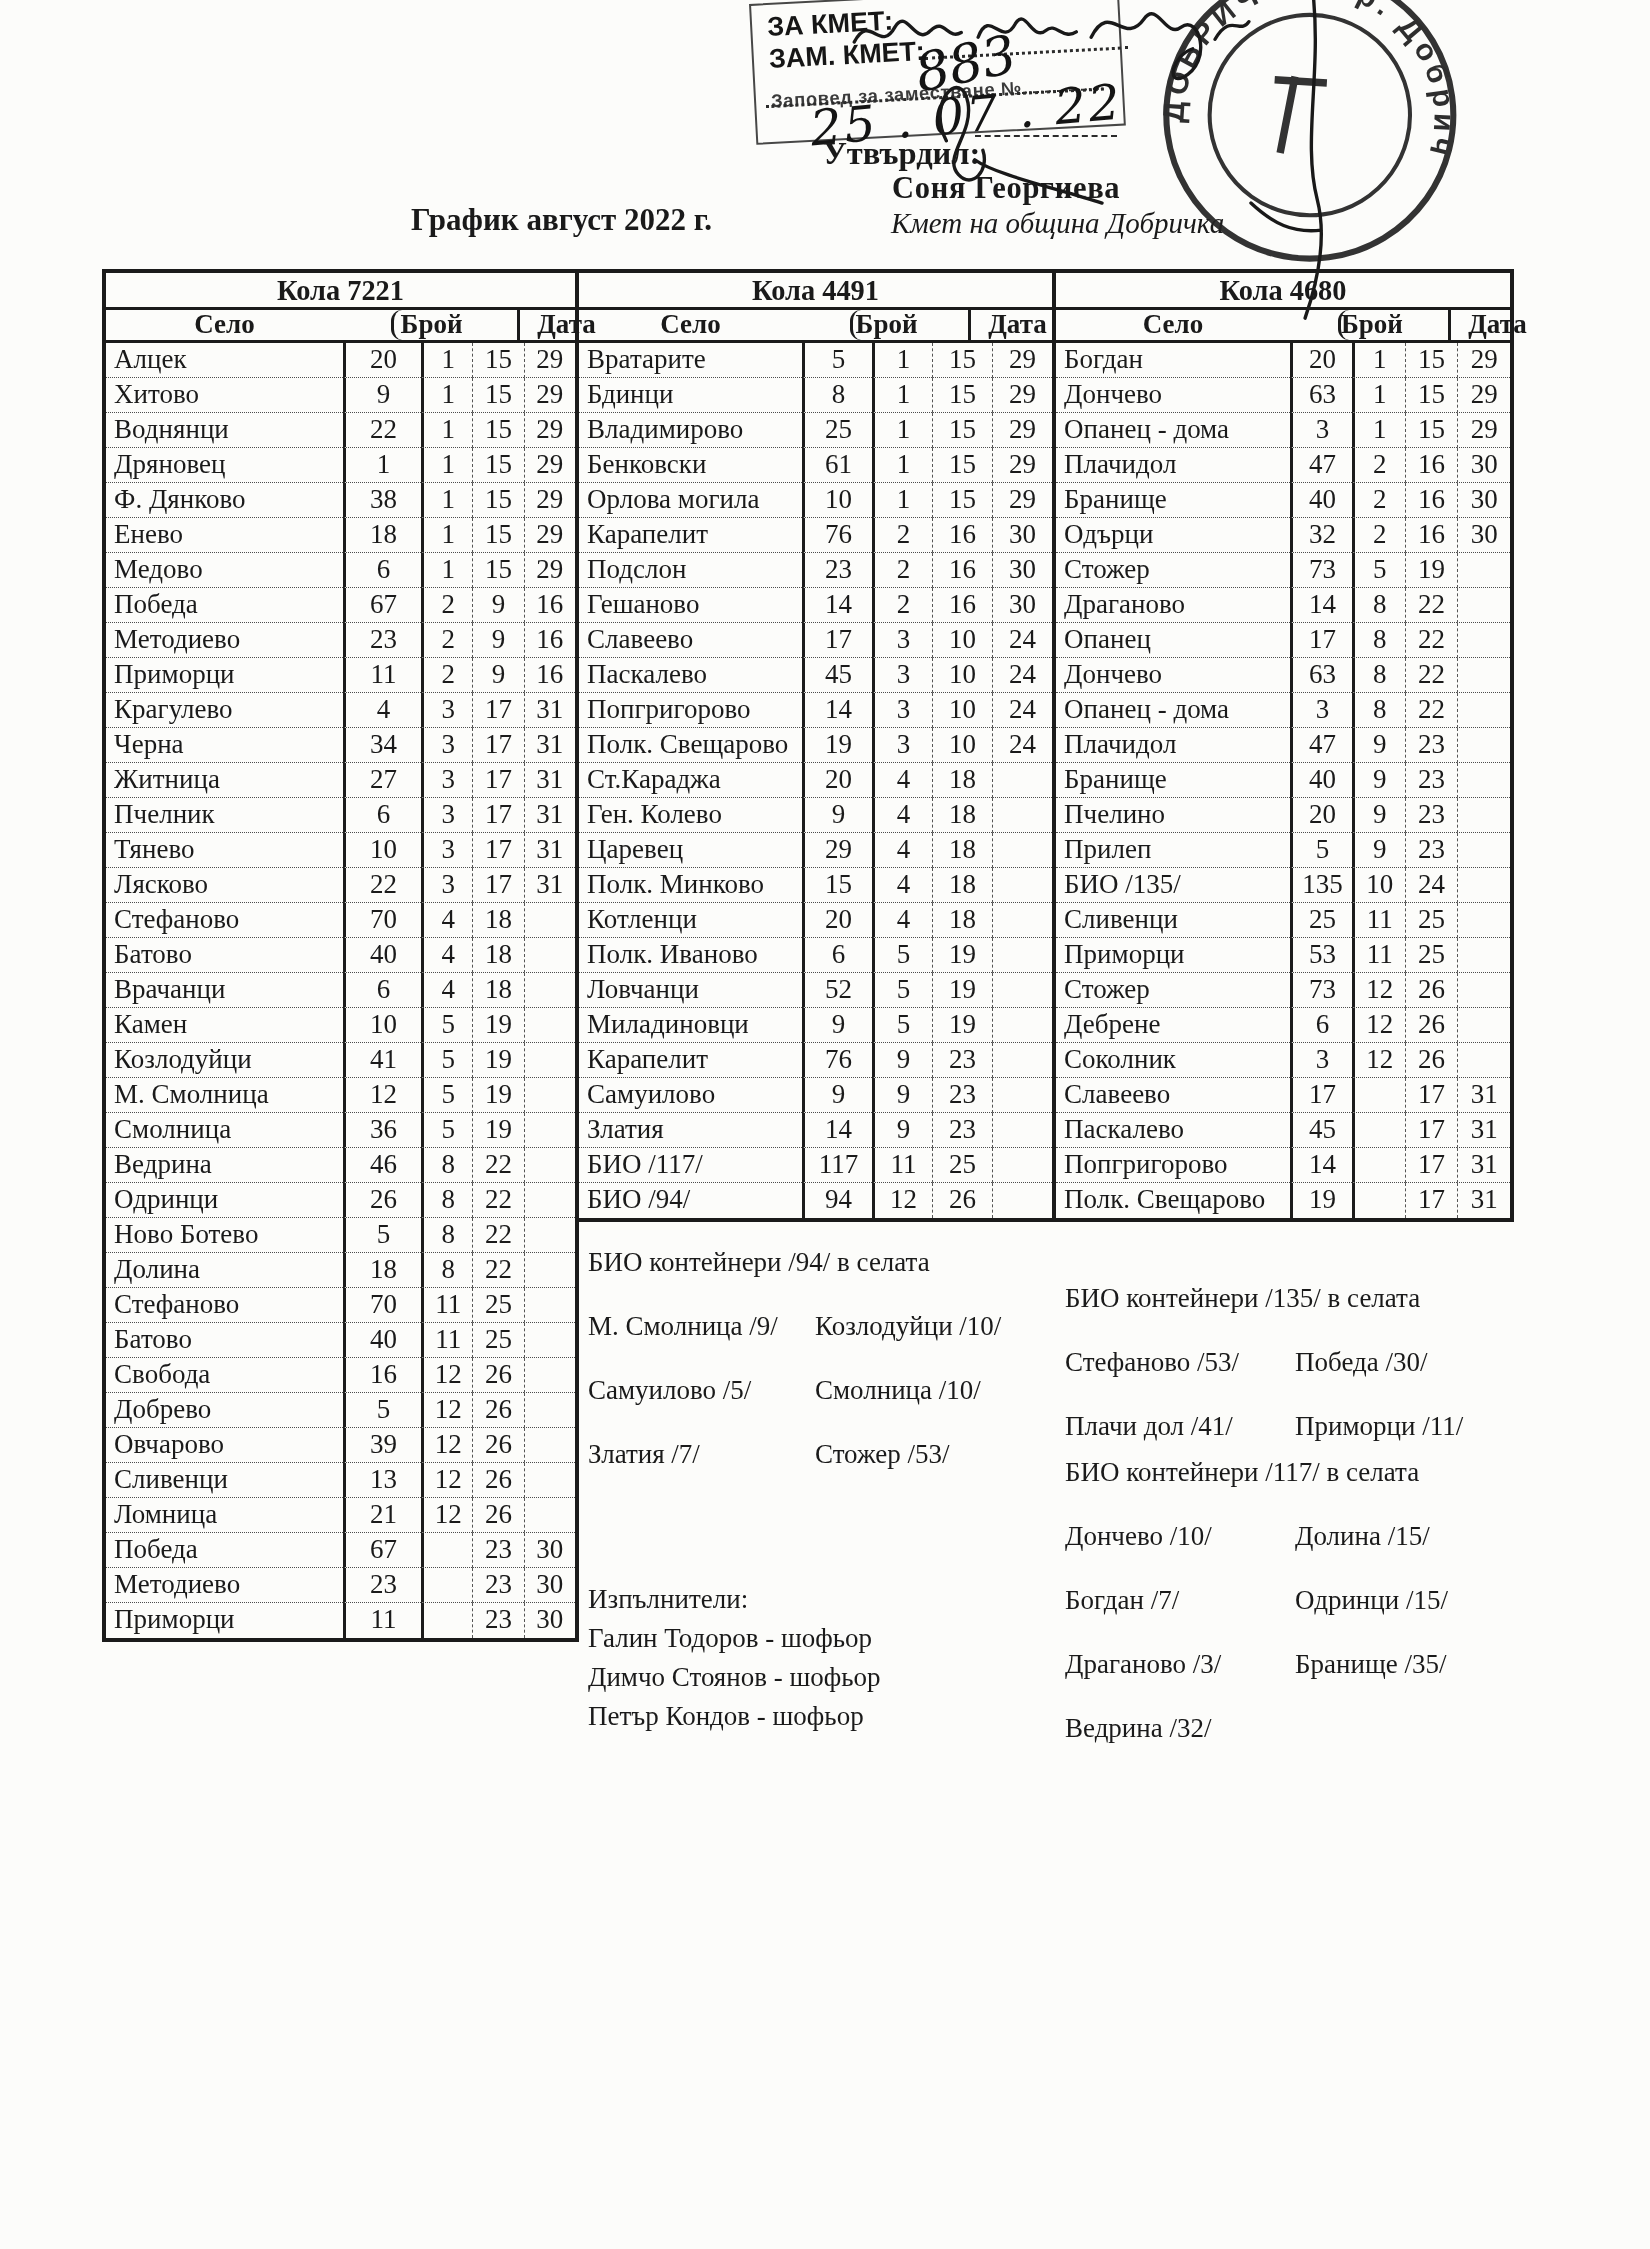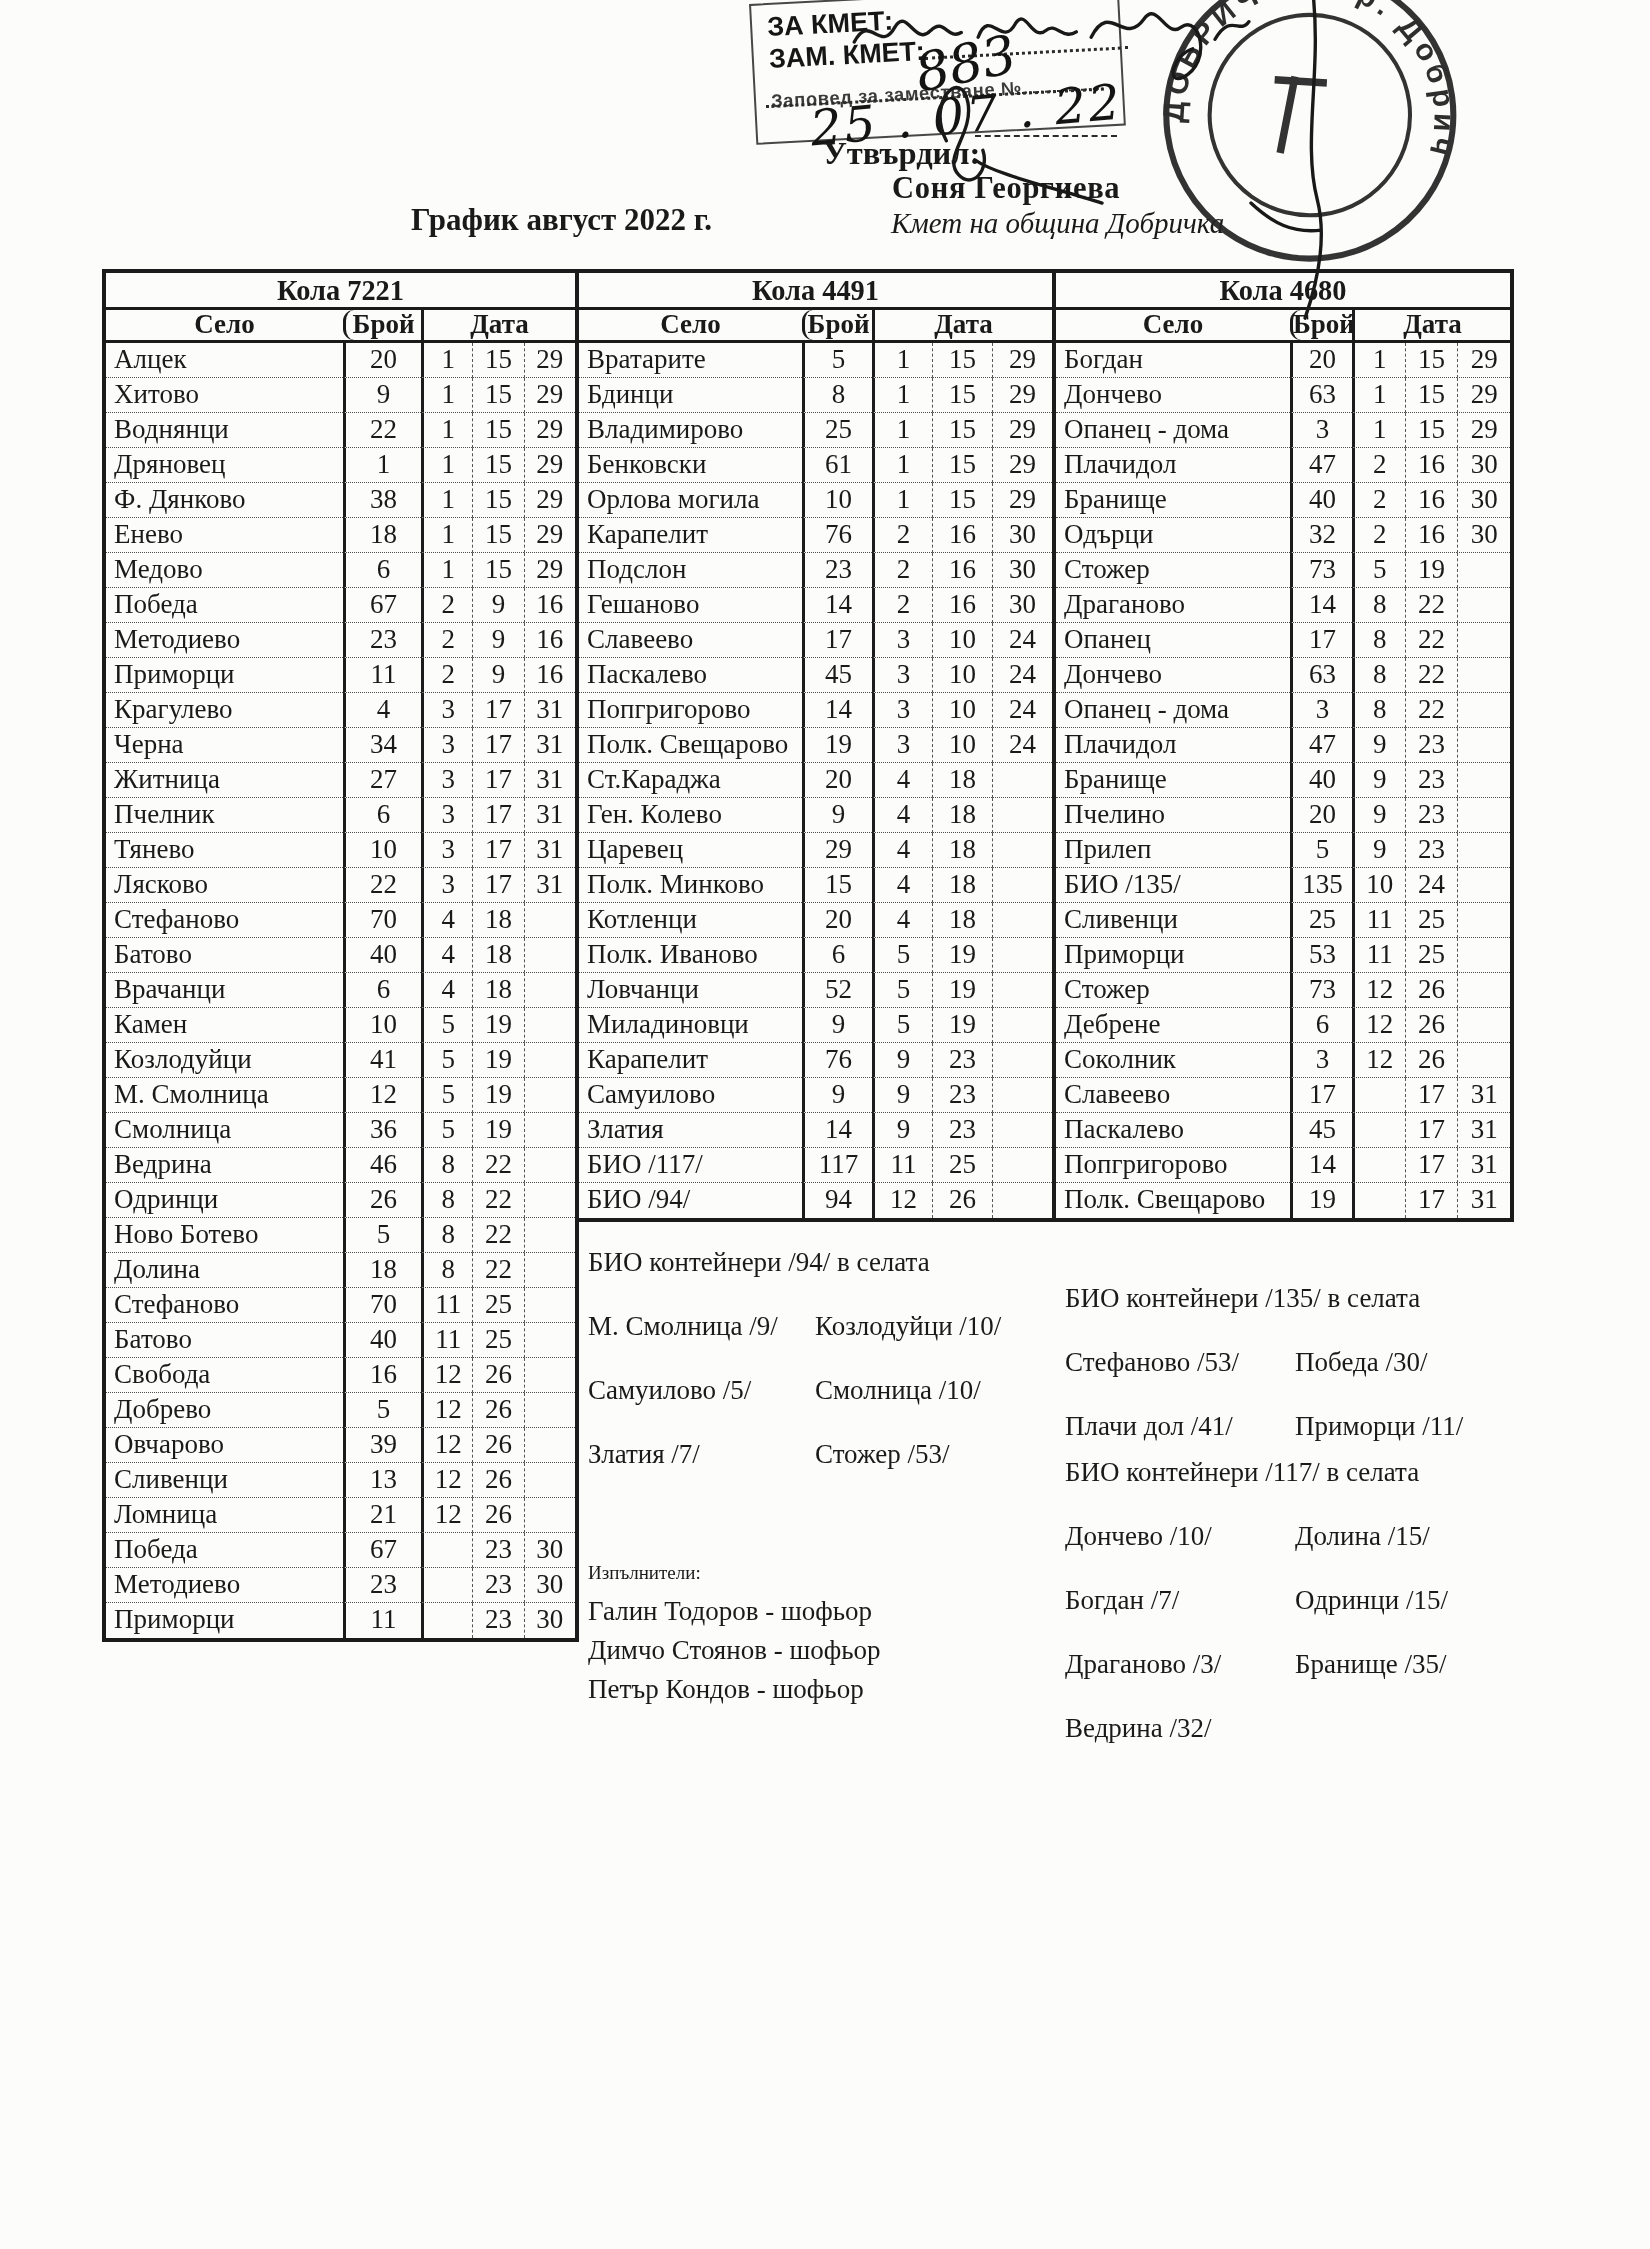--- a/index.html
+++ b/index.html
@@ -34,7 +34,7 @@
   .tbl-title{height:37px;border-bottom:3.4px solid #1b1b1b;font-weight:bold;font-size:28.4px;
              text-align:center;line-height:35px;box-sizing:border-box;}
   .tbl-head{display:grid;height:33px;border-bottom:3.4px solid #1b1b1b;box-sizing:border-box;
-            font-weight:bold;font-size:27px;line-height:28.4px;text-align:center;}
+            font-weight:bold;font-size:27px;line-height:28.4px;text-align:center;gap:48px;}
   #tbl0 .tbl-head,#tbl0 .trow{grid-template-columns:237px 78px 1fr 1fr 1fr;}
   #tbl1 .tbl-head,#tbl1 .trow{grid-template-columns:223px 70px 1fr 1fr 1fr;}
   #tbl2 .tbl-head,#tbl2 .trow{grid-template-columns:234px 62px 1fr 1fr 1fr;}

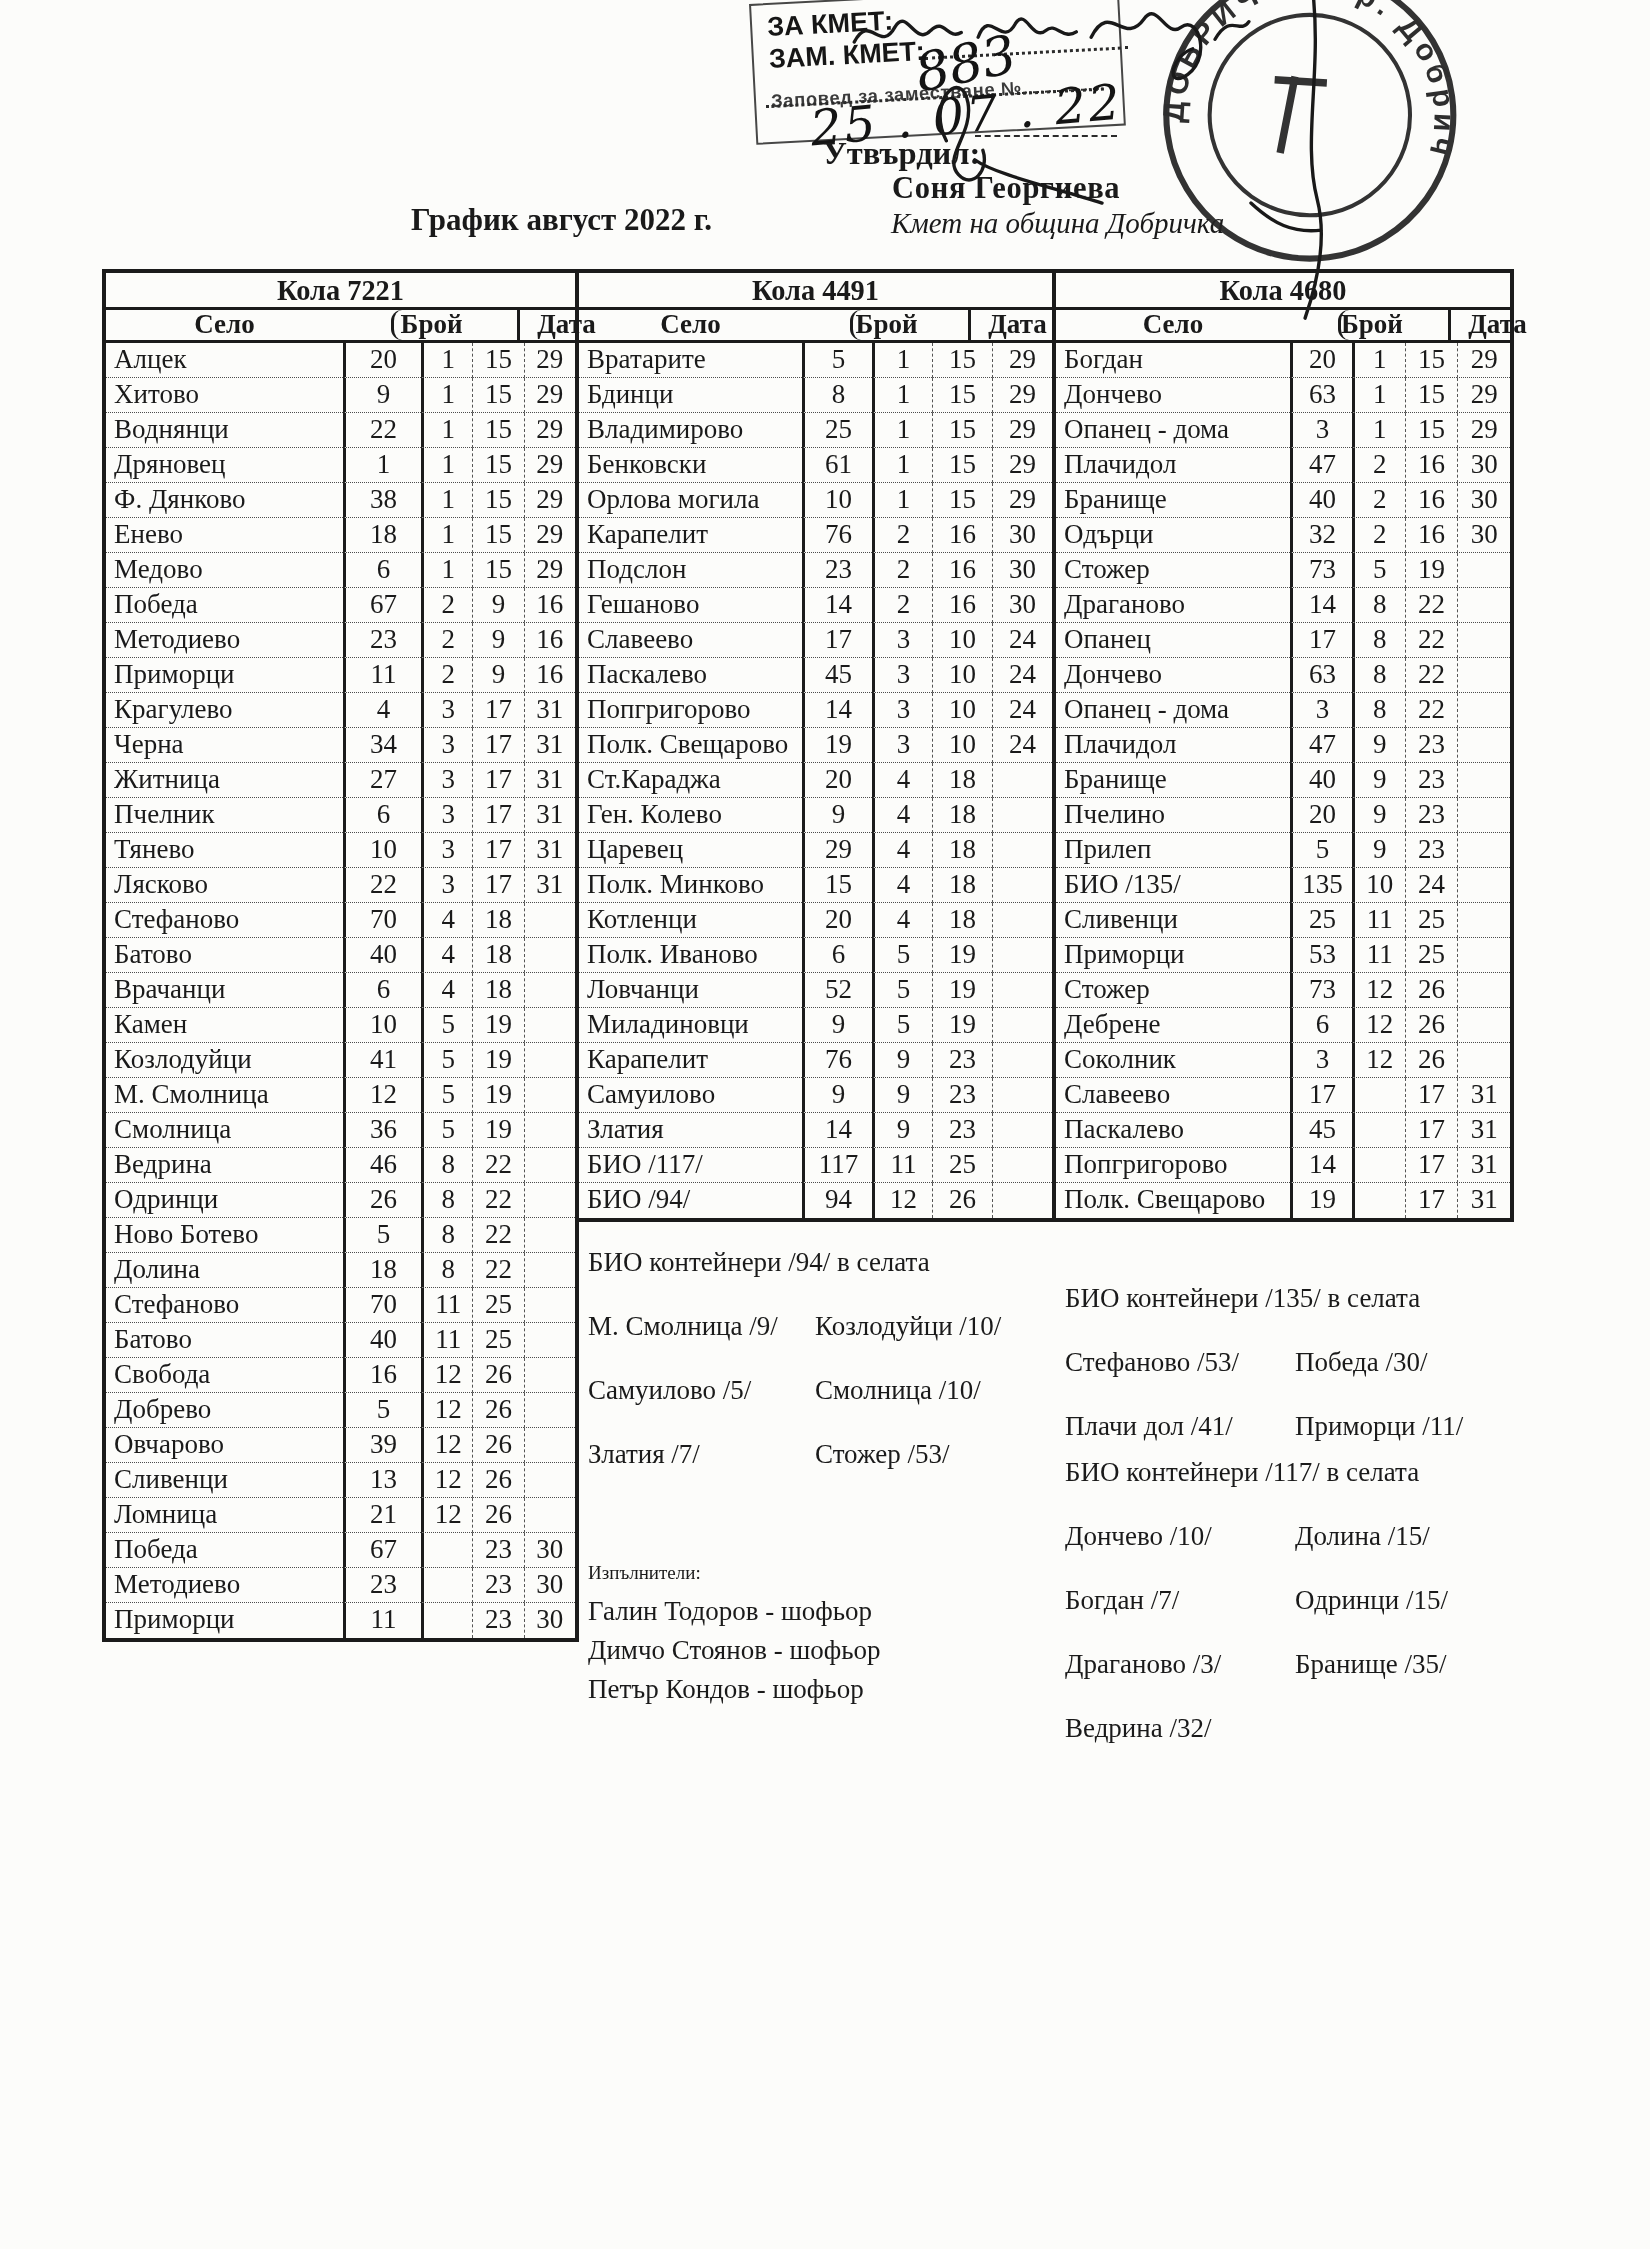--- a/index.html
+++ b/index.html
@@ -56,7 +56,7 @@
   .note-pair{height:38px;line-height:38px;display:grid;grid-template-columns:227px 1fr;white-space:nowrap;margin-top:26px;}
   #note-right .note-pair{grid-template-columns:230px 1fr;}
   #executors{left:588px;top:1553px;}
-  .exec-title{height:39px;line-height:39px;font-size:19px;font-weight:bold;}
+  .exec-title{height:39px;line-height:39px;font-size:27px;font-weight:bold;margin-top:27px;}
   .exec-line{height:39px;line-height:39px;font-size:27px;white-space:nowrap;}
 </style>
 </head>

